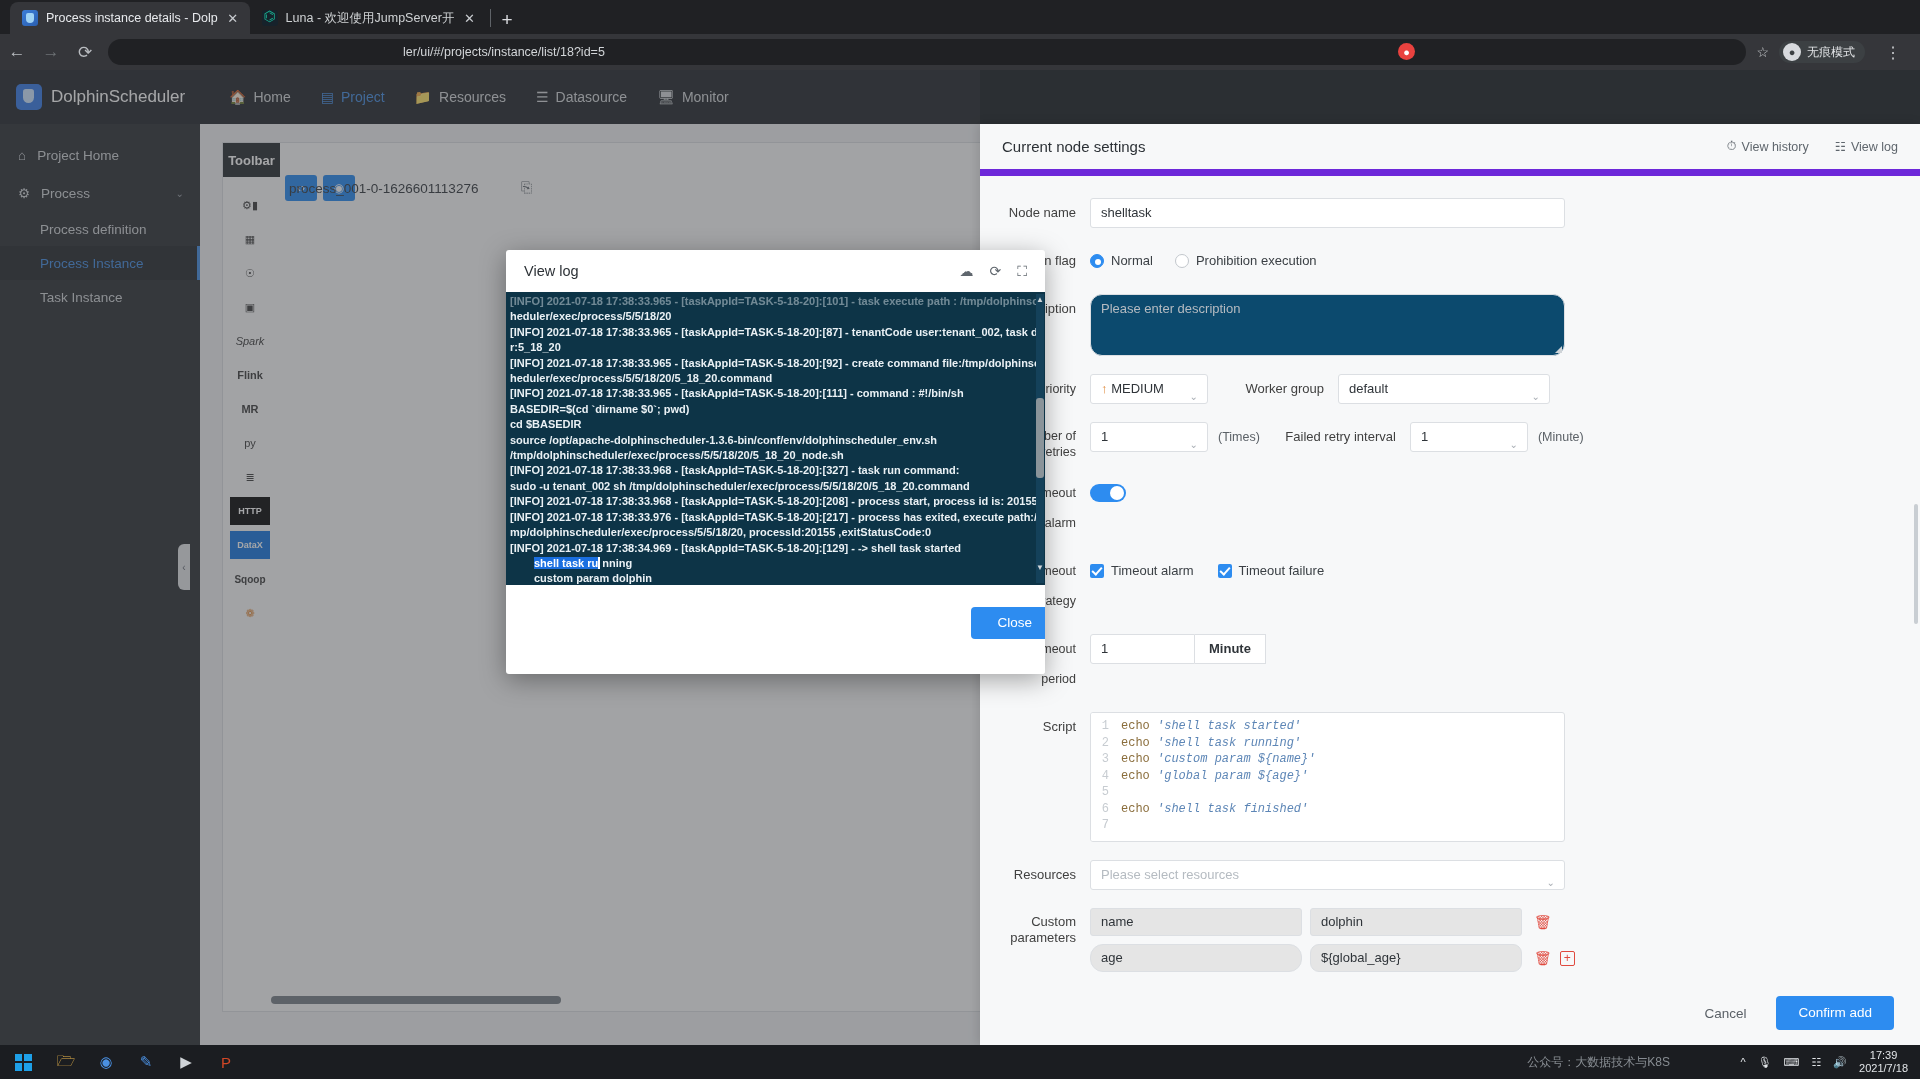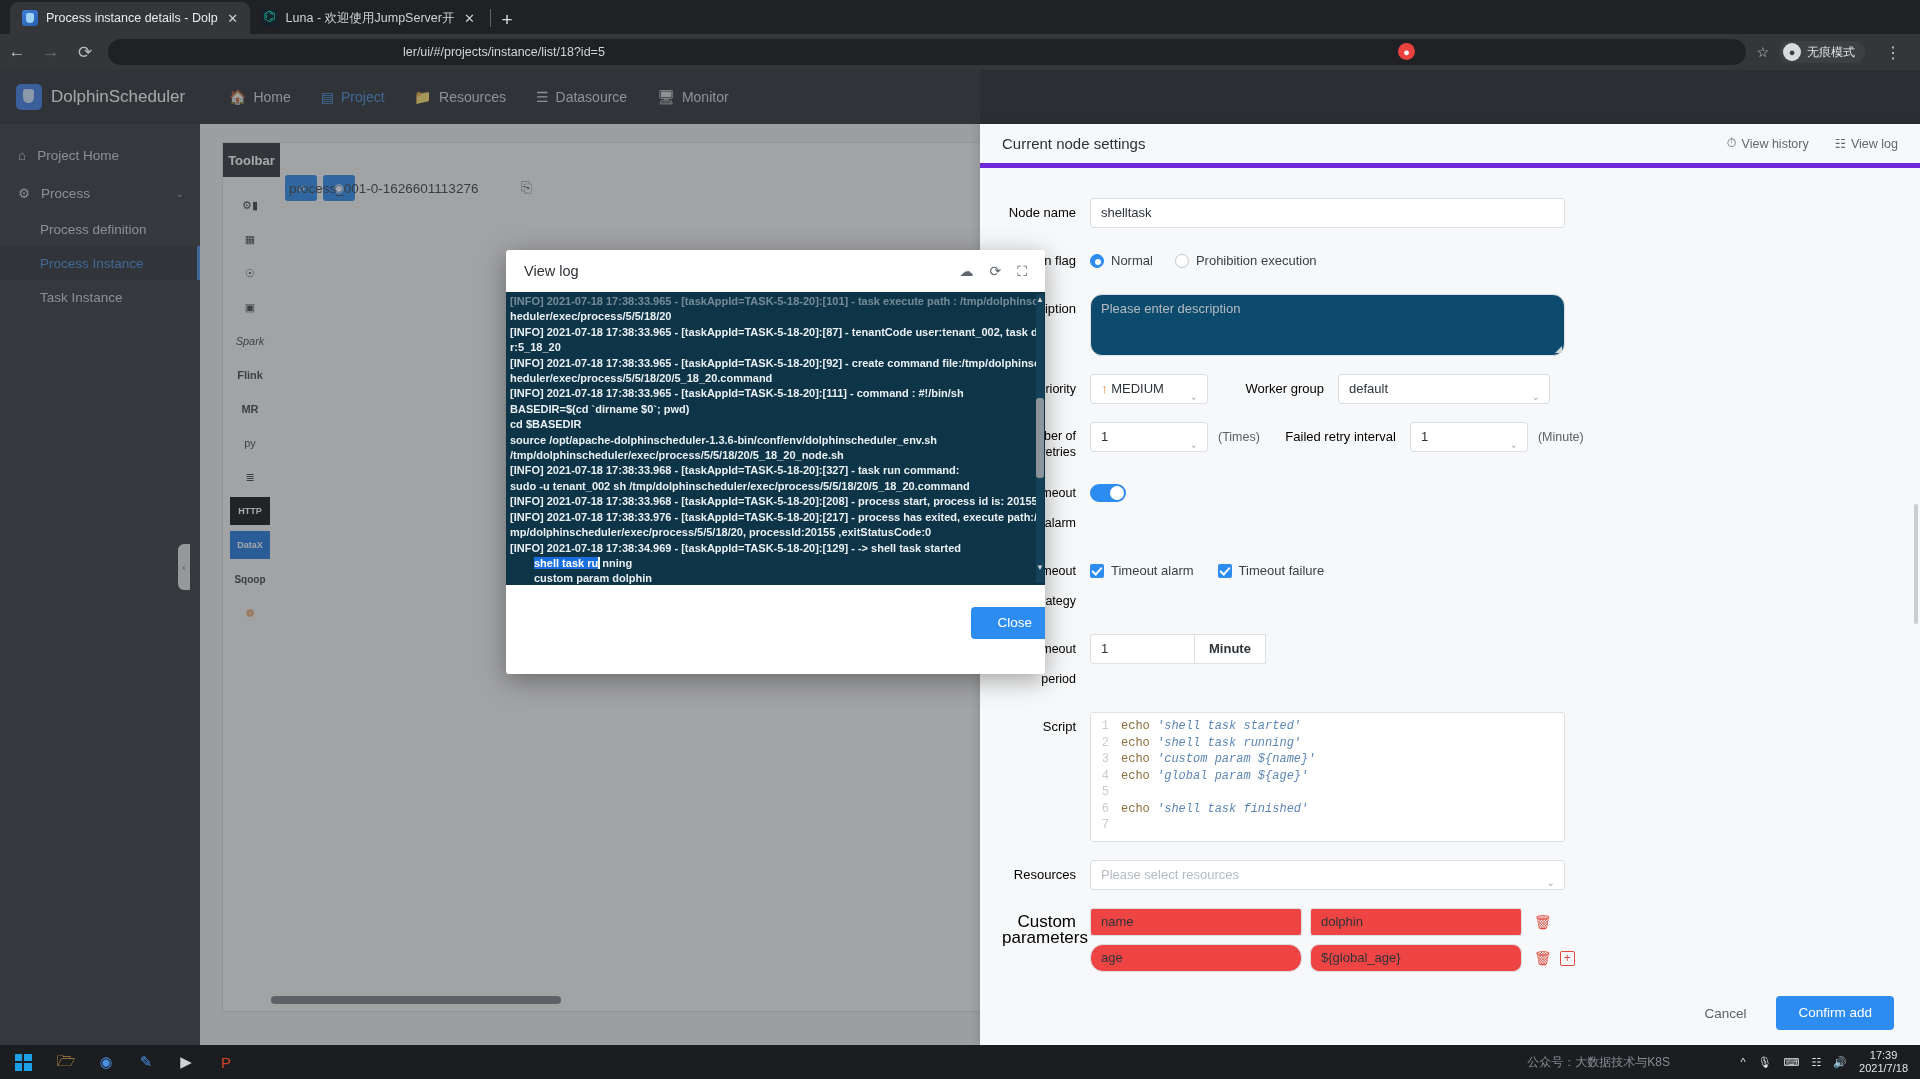--- a/index.html
+++ b/index.html
@@ -79,7 +79,7 @@
 
   
   .rpanel { position:absolute; right:0; top:0; width:940px; height:921px; background:#f7f8f9; box-shadow:-2px 0 10px rgba(0,0,0,.14); }
-  .rpanel-head { height:44px; display:flex; align-items:center; padding:0 22px; border-bottom:5px solid #6d28d9; }
+  .rpanel-head { height:52px; display:flex; align-items:center; padding:0 22px; border-bottom:7px solid #6d28d9; }
   .rpanel-title { font-size:15px; color:#2c3136; }
   .rpanel-actions { margin-left:auto; display:flex; gap:26px; color:#5f666d; font-size:12.5px; }
   .rpanel-actions span { display:flex; align-items:center; gap:5px; }

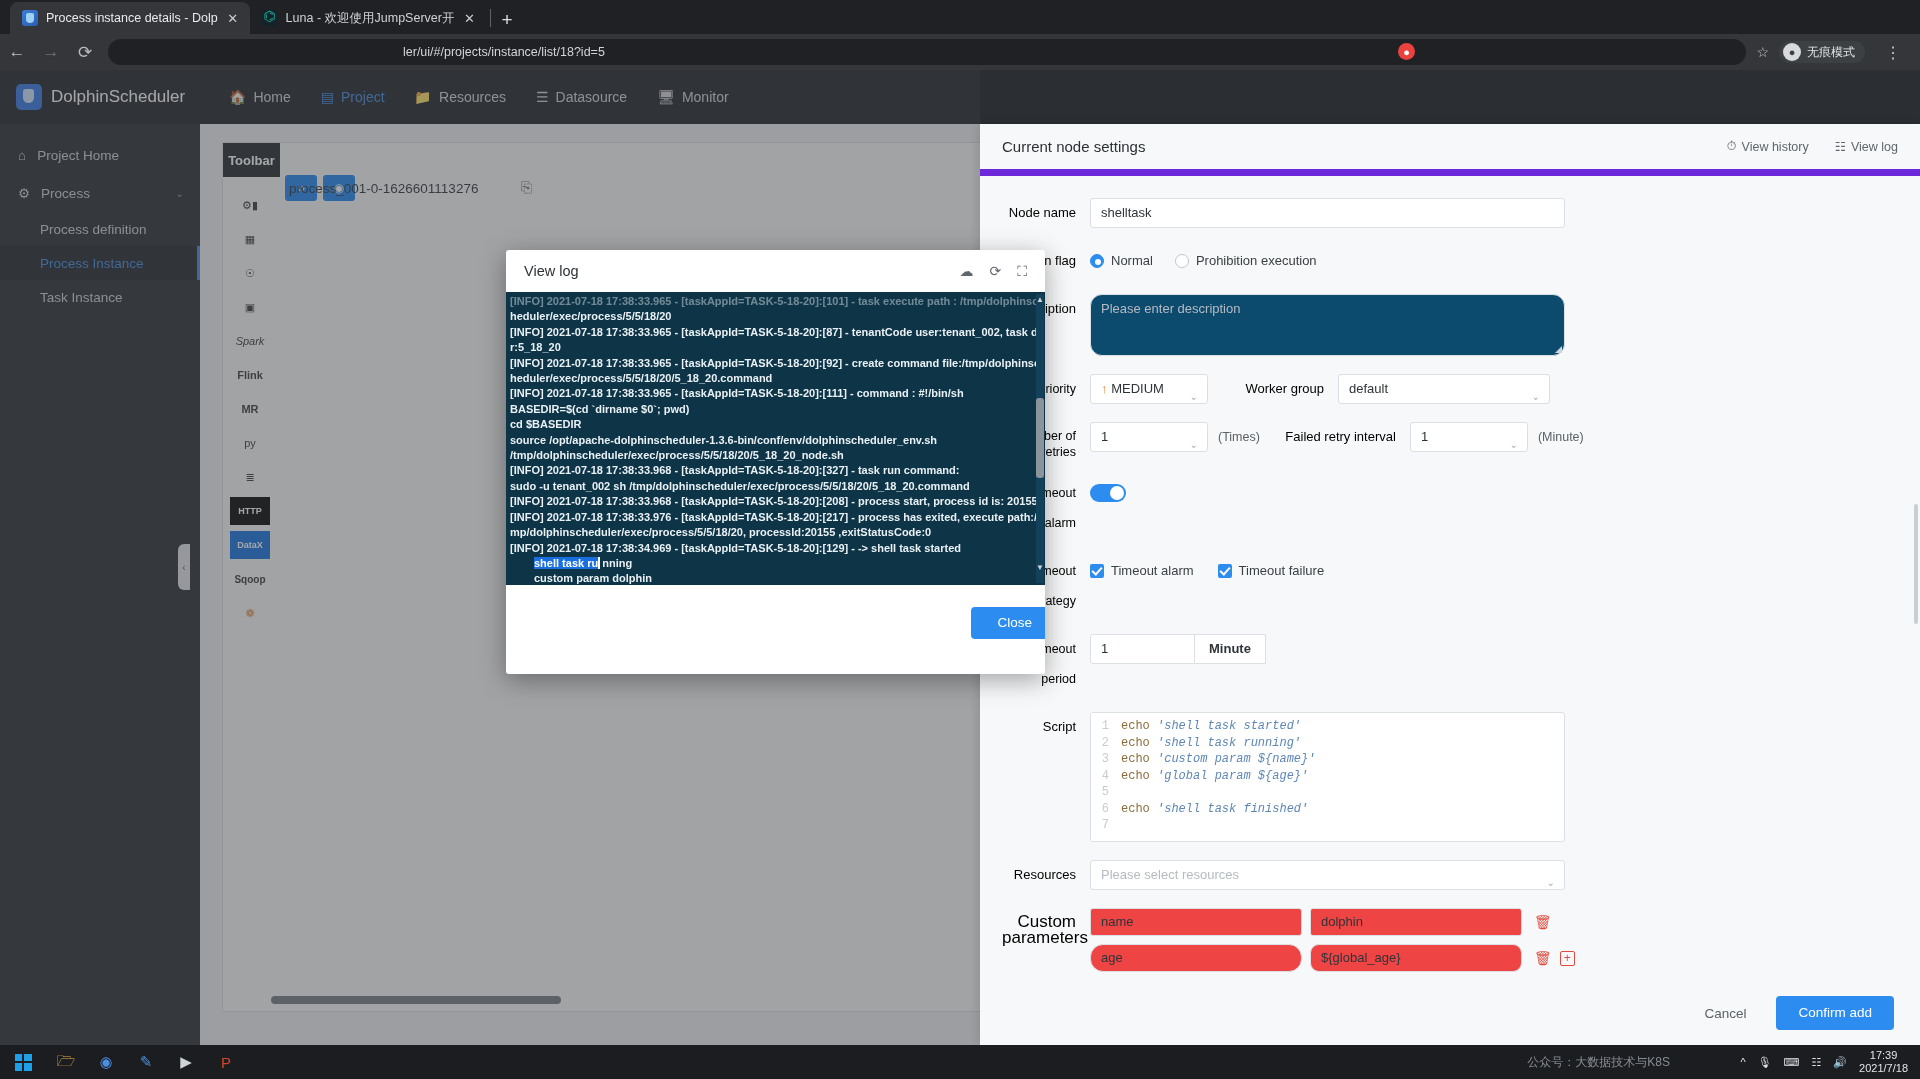--- a/index.html
+++ b/index.html
@@ -85,7 +85,7 @@
   .rpanel-actions span { display:flex; align-items:center; gap:5px; }
   .rbody { position:absolute; top:52px; left:0; right:0; bottom:64px; padding:22px 22px 0 22px; overflow:hidden; }
   .frow { display:flex; align-items:flex-start; margin-bottom:18px; }
-  .flabel { width:88px; text-align:right; padding-right:14px; font-size:13px; color:#000000; line-height:30px; flex:0 0 88px; }
+  .flabel { width:88px; text-align:right; padding-right:14px; font-size:13px; color:#404040; line-height:30px; flex:0 0 88px; }
   .flabel.two { line-height:16px; padding-top:6px; }
   .finput { height:30px; border:1px solid #dcdfe3; background:#fff; border-radius:3px; padding:0 10px; line-height:28px; font-size:13px; color:#2f3439; }
   .fselect { height:30px; border:1px solid #dcdfe3; background:#fff; border-radius:3px; padding:0 26px 0 10px; line-height:28px; font-size:13px; color:#2f3439; position:relative; }

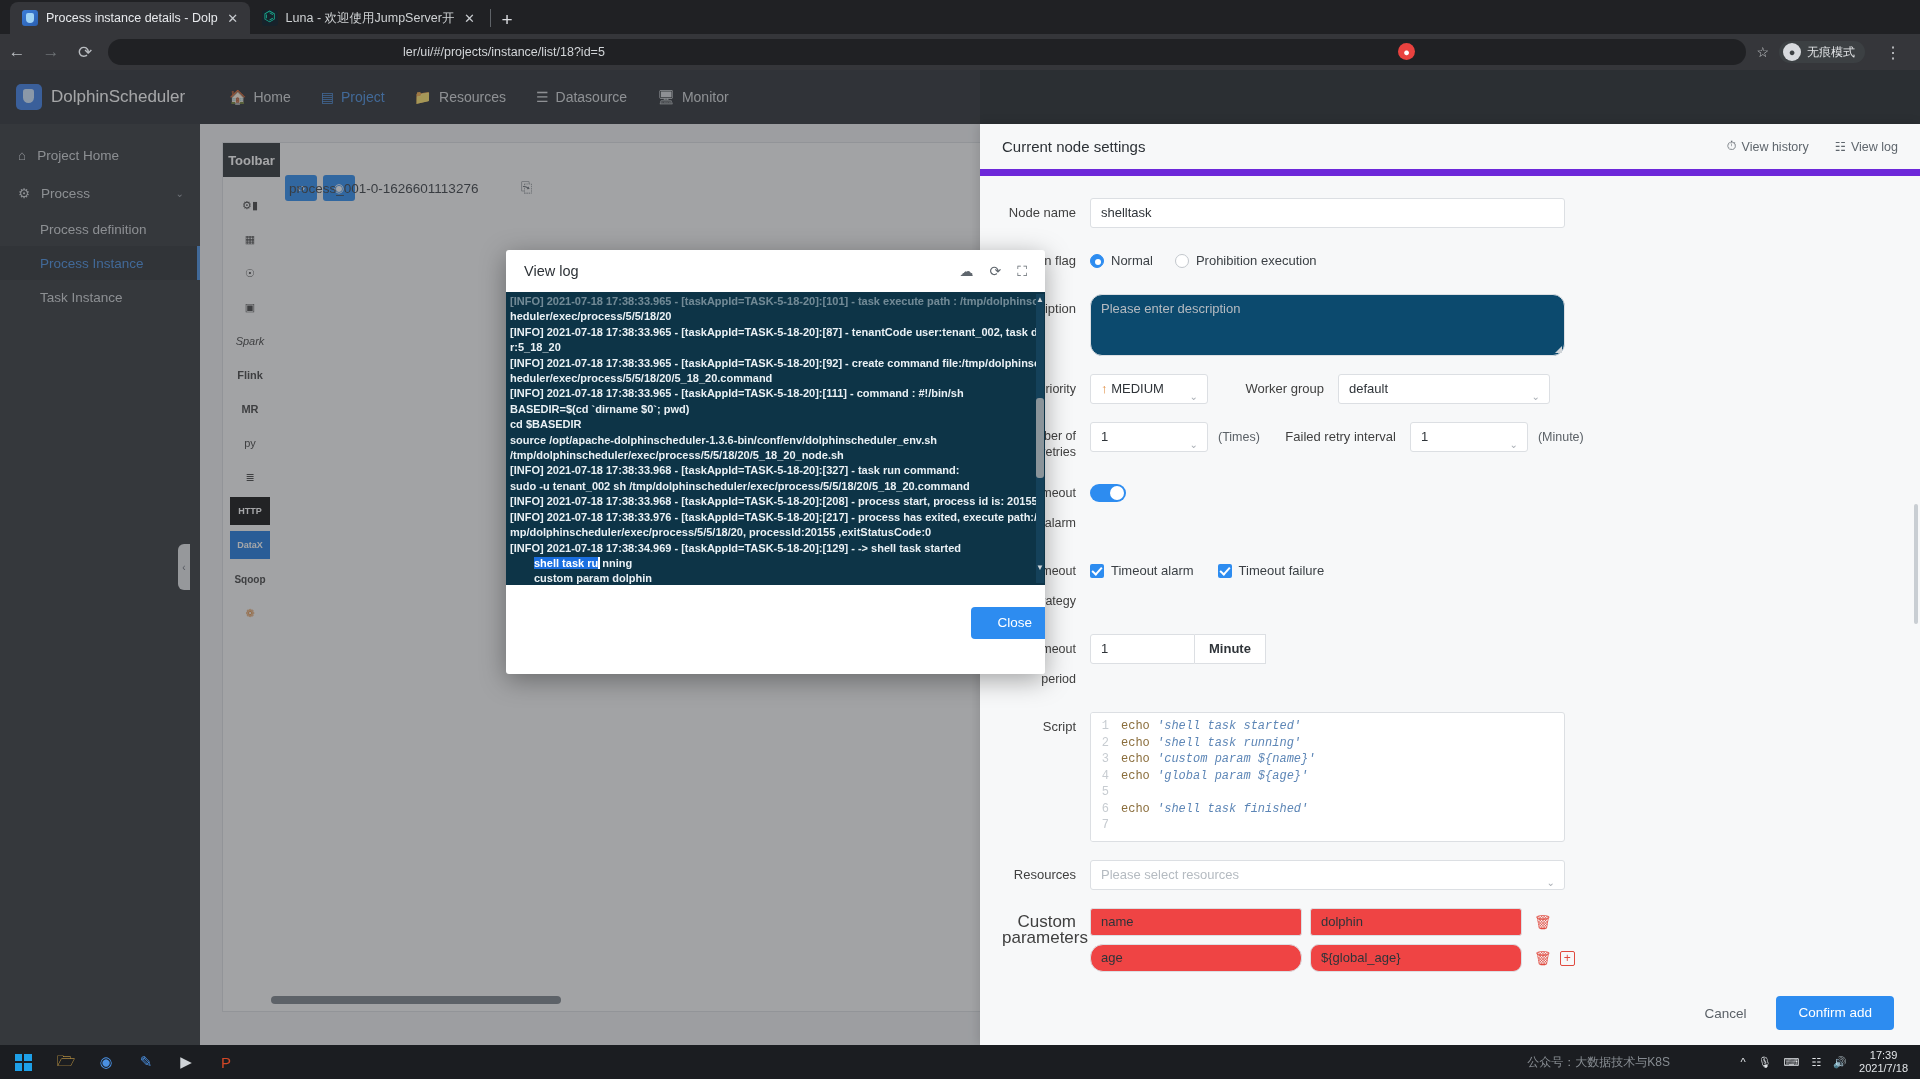--- a/index.html
+++ b/index.html
@@ -391,7 +391,7 @@
         </div>
 
         <div class="frow">
-          <span class="flabel two" style="font-size:17px;">Custom parameters</span>
+          <span class="flabel two" style="font-size:13px;">Custom parameters</span>
           <span style="display:block;">
             <span class="ptable-row" style="display:flex;">
               <span class="pcell" style="width:212px;">name</span>

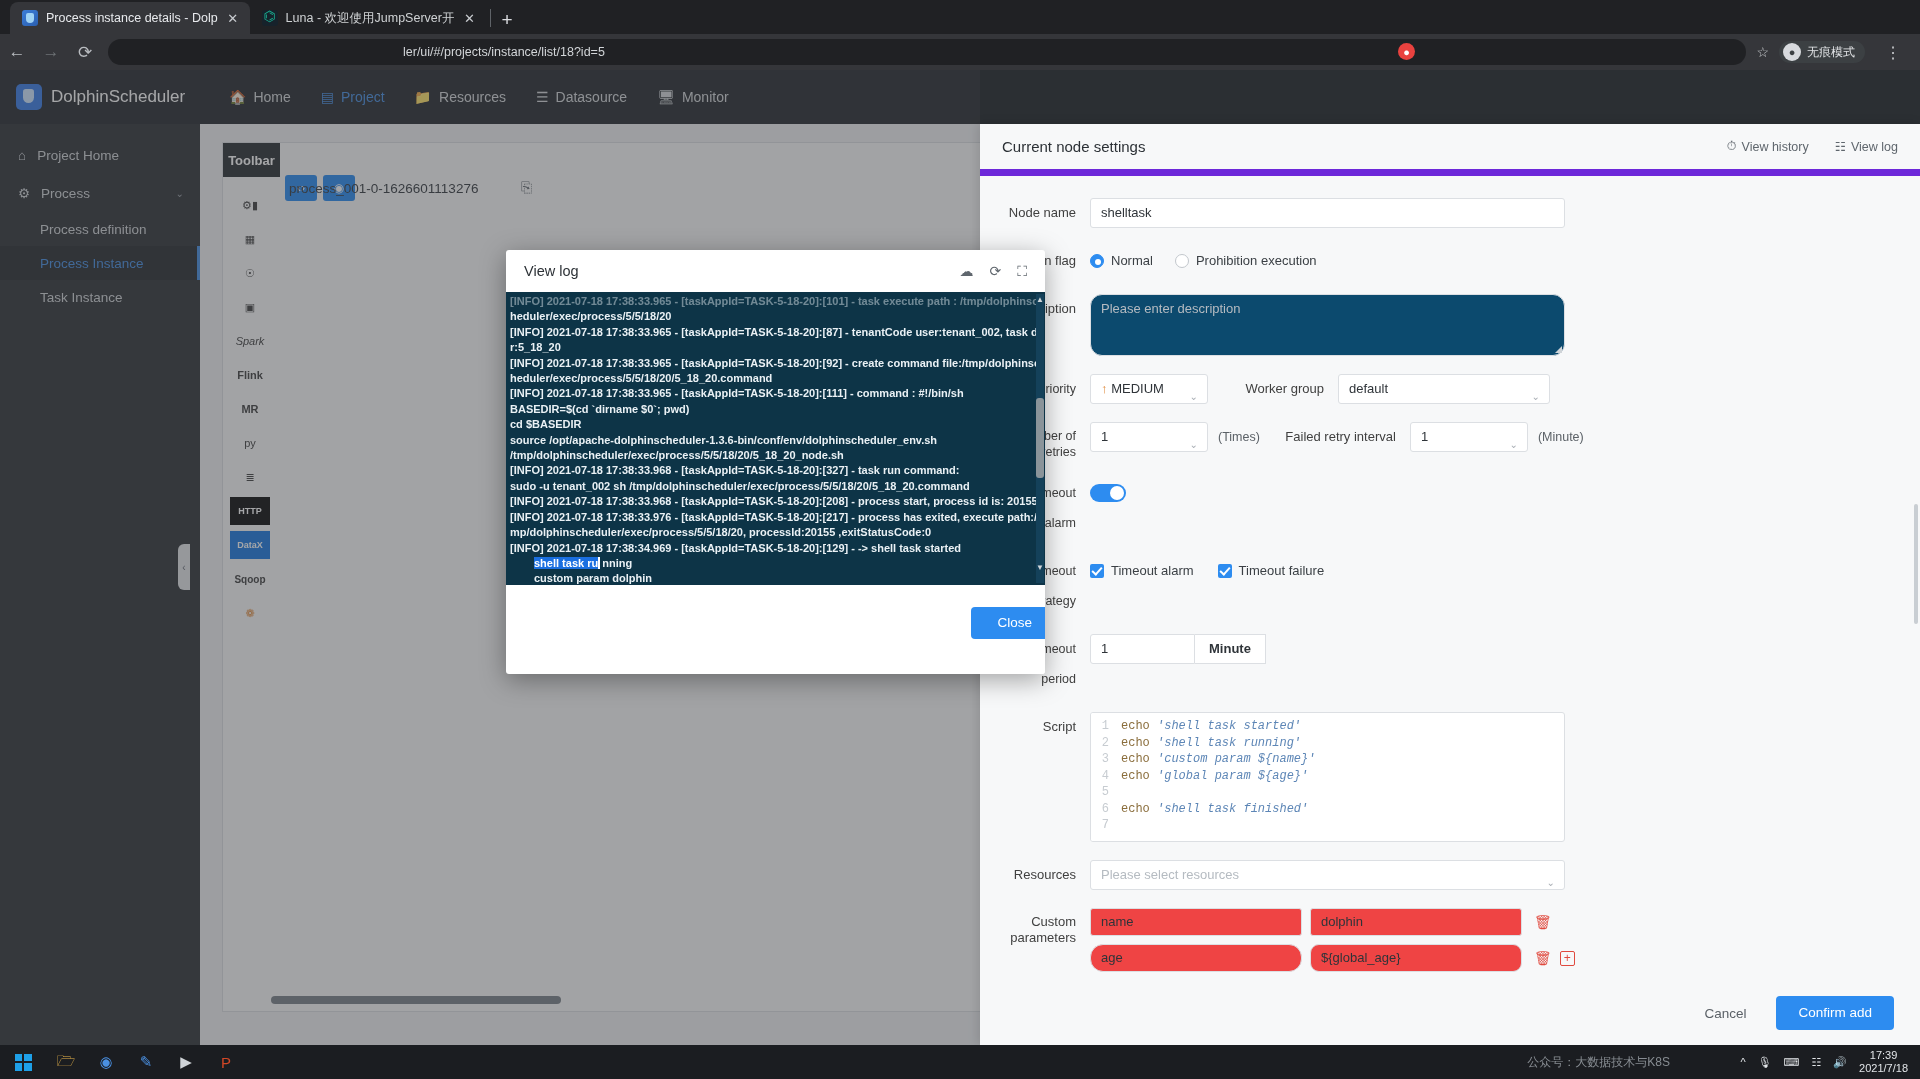--- a/index.html
+++ b/index.html
@@ -108,7 +108,7 @@
   .kw { color:#8a6d3b; }
   .str { color:#5d86b6; font-style:italic; }
   .ptable-row { display:flex; gap:0; align-items:center; margin-bottom:8px; }
-  .pcell { height:28px; border:1px solid #dcdfe3; background:#ef4444; border-radius:3px; padding:0 10px; line-height:26px; font-size:13px; color:#2f3439; }
+  .pcell { height:28px; border:1px solid #dcdfe3; background:#e5e5e5; border-radius:3px; padding:0 10px; line-height:26px; font-size:13px; color:#2f3439; }
   .del-ico { color:#e04a3f; font-size:14px; margin-left:12px; }
   .add-ico { color:#e04a3f; font-size:14px; margin-left:8px; border:1px solid #e04a3f; width:15px; height:15px; line-height:13px; text-align:center; font-size:12px; border-radius:2px;}
   .rfoot { position:absolute; left:0; right:0; bottom:0; height:64px; display:flex; align-items:center; justify-content:flex-end; gap:18px; padding-right:26px; }

